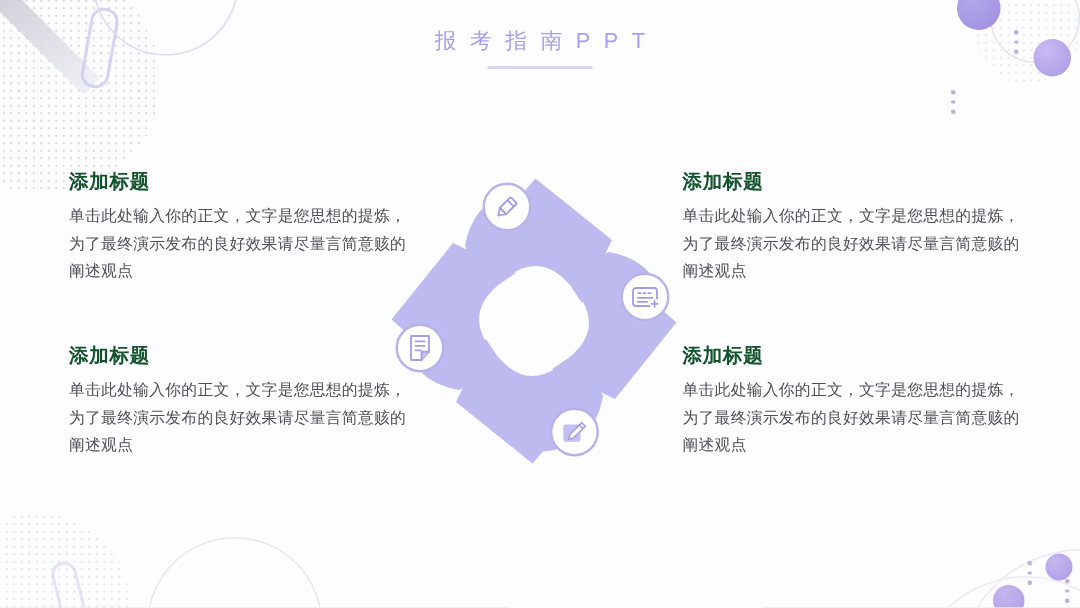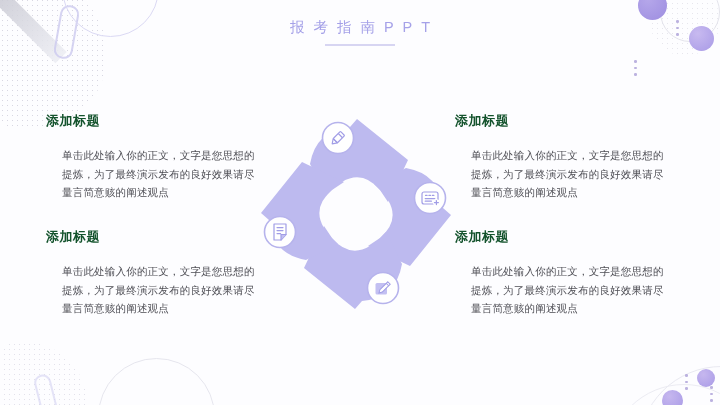--- a/index.html
+++ b/index.html
@@ -47,7 +47,7 @@
   
   .tb{position:absolute;width:231px;}
   .tb h3{margin:0 0 5px 0;font-size:13px;font-weight:700;color:#14532d;letter-spacing:.5px;}
-  .tb p{margin:16px;font-size:10.5px;color:#4e4e55;line-height:18.5px;letter-spacing:.2px;}
+  .tb p{margin:0;font-size:10.5px;color:#4e4e55;line-height:18.5px;letter-spacing:.2px;}
   .tb-tl{left:46px;top:112px;}
   .tb-tr{left:455px;top:112px;}
   .tb-bl{left:46px;top:228px;}

